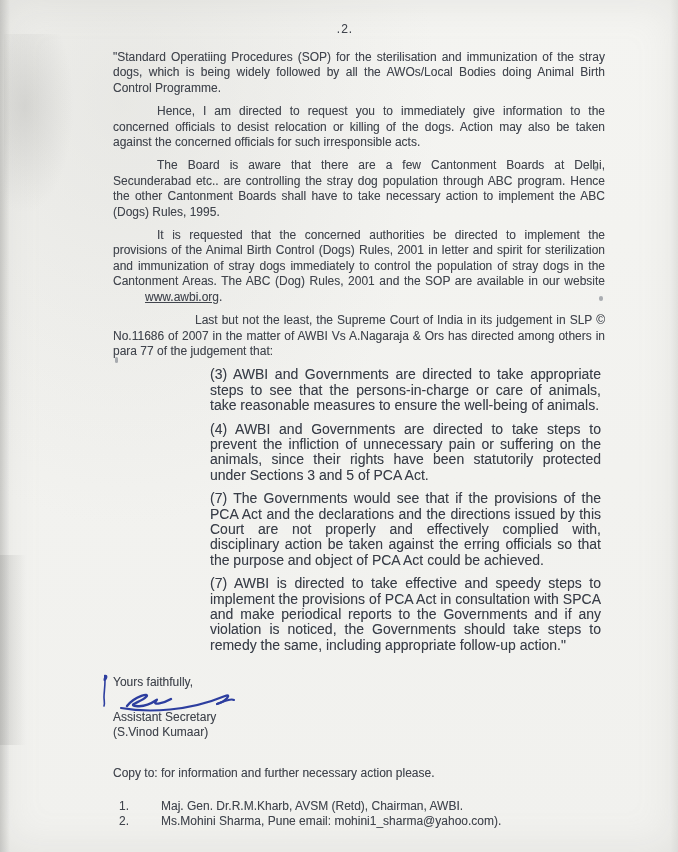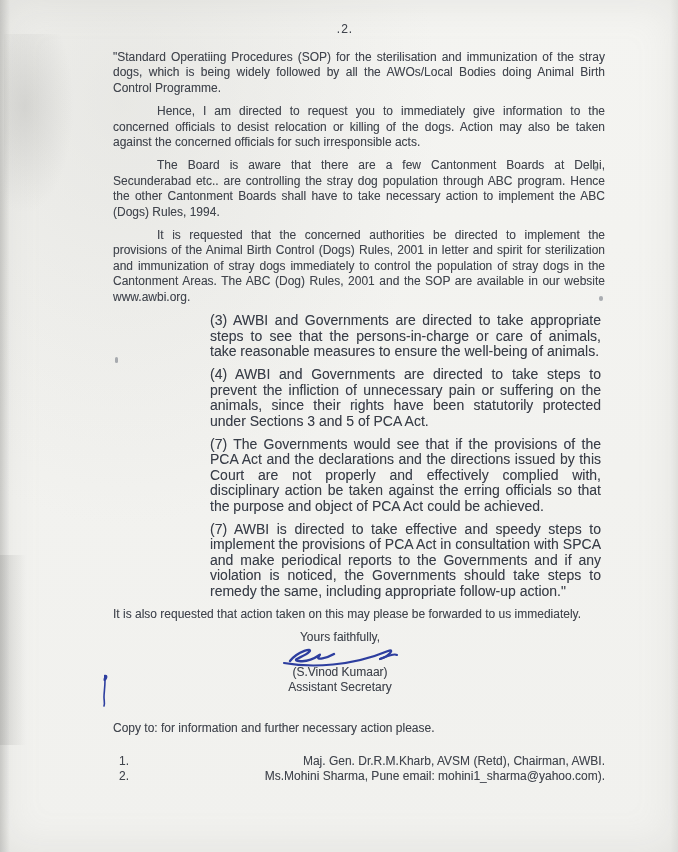--- a/index.html
+++ b/index.html
@@ -85,7 +85,7 @@
 
   <p class="para indent1">Hence, I am directed to request you to immediately give information to the concerned officials to desist relocation or killing of the dogs. Action may also be taken against the concerned officials for such irresponsible acts.</p>
 
-  <p class="para indent1">The Board is aware that there are a few Cantonment Boards at Delhi, Secunderabad etc.. are controlling the stray dog population through ABC program. Hence the other Cantonment Boards shall have to take necessary action to implement the ABC (Dogs) Rules, 1994.</p>
+  <p class="para indent1">The Board is aware that there are a few Cantonment Boards at Delhi, Secunderabad etc.. are controlling the stray dog population through ABC program. Hence the other Cantonment Boards shall have to take necessary action to implement the ABC (Dogs) Rules, 1995.</p>
 
   <p class="para indent1"><span>It is requested that the concerned authorities be directed to implement the provisions of the Animal Birth Control (Dogs) Rules, 2001 in letter and spirit for sterilization and immunization of stray dogs immediately to control the population of stray dogs in the Cantonment Areas. The ABC (Dog) Rules, 2001 and the SOP are available in our website </span><span class="link">www.awbi.org</span><span>.</span></p>
 

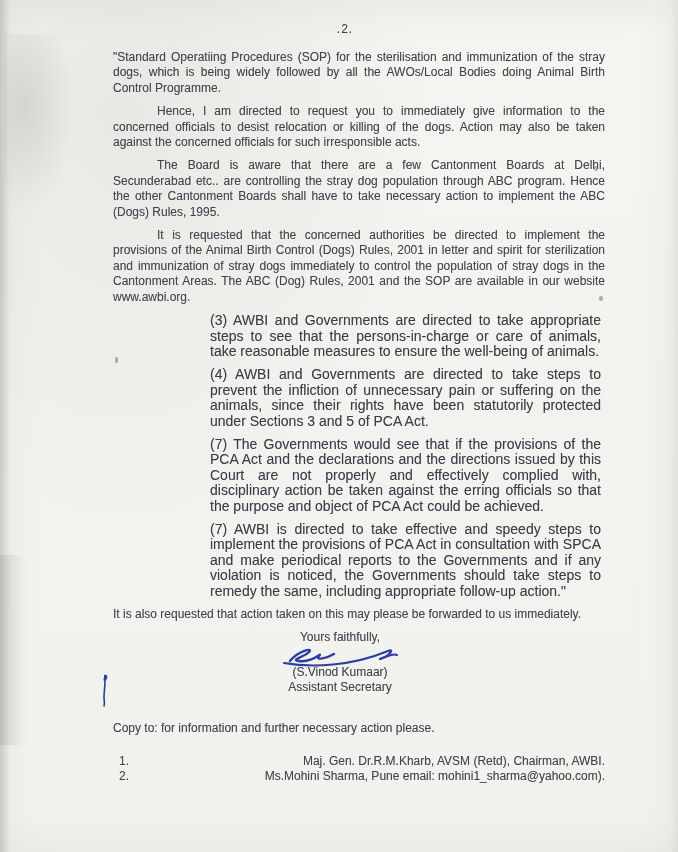--- a/index.html
+++ b/index.html
@@ -50,7 +50,7 @@
     text-align:justify;
     color:#383d47;
   }
-  .link{cursor:pointer;}
+  .link{text-decoration:underline;cursor:pointer;margin-left:32px;}
   .closing{
     margin-top:8px;
     text-align:center;

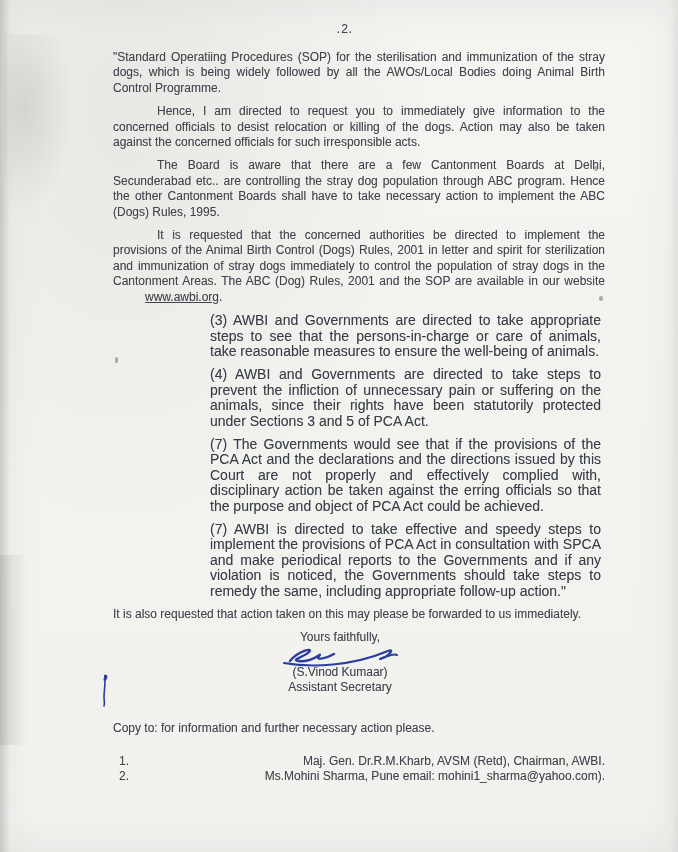--- a/index.html
+++ b/index.html
@@ -89,6 +89,7 @@
 
   <p class="para indent1"><span>It is requested that the concerned authorities be directed to implement the provisions of the Animal Birth Control (Dogs) Rules, 2001 in letter and spirit for sterilization and immunization of stray dogs immediately to control the population of stray dogs in the Cantonment Areas. The ABC (Dog) Rules, 2001 and the SOP are available in our website </span><span class="link">www.awbi.org</span><span>.</span></p>
 
+  <p class="para indent2">Last but not the least, the Supreme Court of India in its judgement in SLP © No.11686 of 2007 in the matter of AWBI Vs A.Nagaraja &amp; Ors has directed among others in para 77 of the judgement that:</p>
 
   <p class="quote">(3) AWBI and Governments are directed to take appropriate steps to see that the persons-in-charge or care of animals, take reasonable measures to ensure the well-being of animals.</p>
   <p class="quote">(4) AWBI and Governments are directed to take steps to prevent the infliction of unnecessary pain or suffering on the animals, since their rights have been statutorily protected under Sections 3 and 5 of PCA Act.</p>

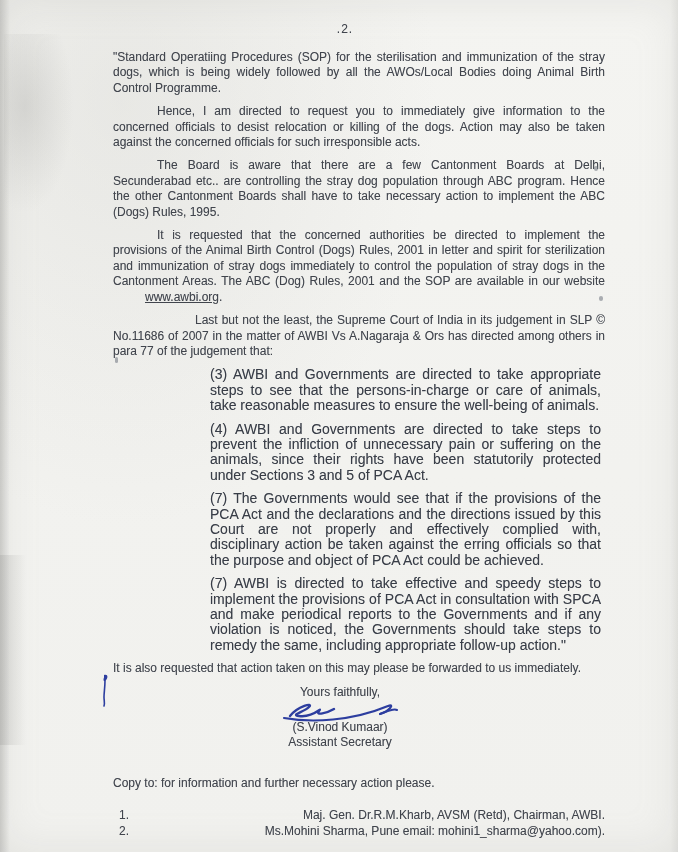--- a/index.html
+++ b/index.html
@@ -96,7 +96,6 @@
   <p class="quote">(7) The Governments would see that if the provisions of the PCA Act and the declarations and the directions issued by this Court are not properly and effectively complied with, disciplinary action be taken against the erring officials so that the purpose and object of PCA Act could be achieved.</p>
   <p class="quote">(7) AWBI is directed to take effective and speedy steps to implement the provisions of PCA Act in consultation with SPCA and make periodical reports to the Governments and if any violation is noticed, the Governments should take steps to remedy the same, including appropriate follow-up action."</p>
 
-  <p class="para">It is also requested that action taken on this may please be forwarded to us immediately.</p>
 
   <div class="closing">
     <div>Yours faithfully,</div>

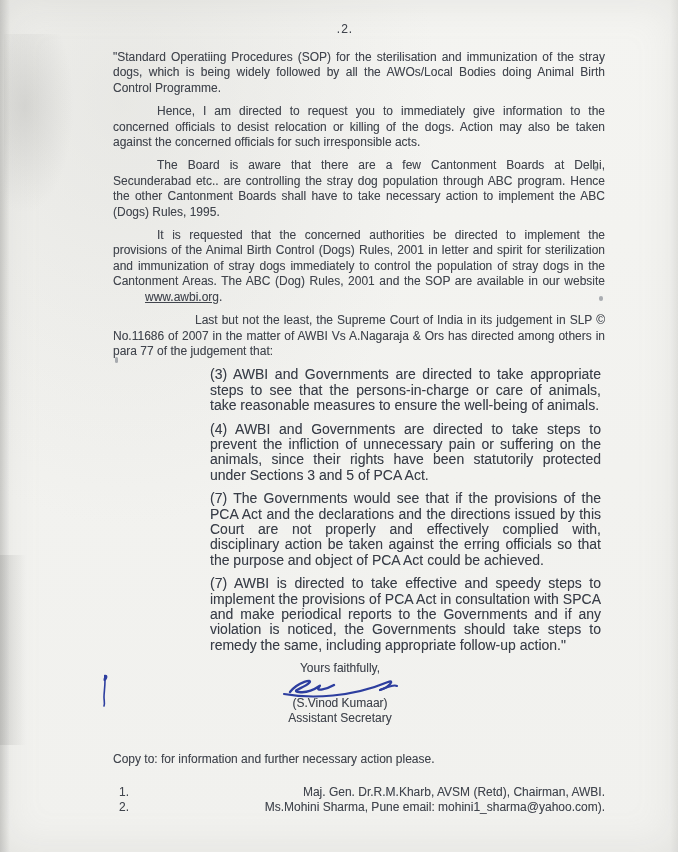--- a/index.html
+++ b/index.html
@@ -52,8 +52,8 @@
   }
   .link{text-decoration:underline;cursor:pointer;margin-left:32px;}
   .closing{
-    margin-top:8px;
-    text-align:center;
+    margin-top:22px;
+    text-align:left;
     padding-right:38px;
     font-size:12px;line-height:15px;
   }

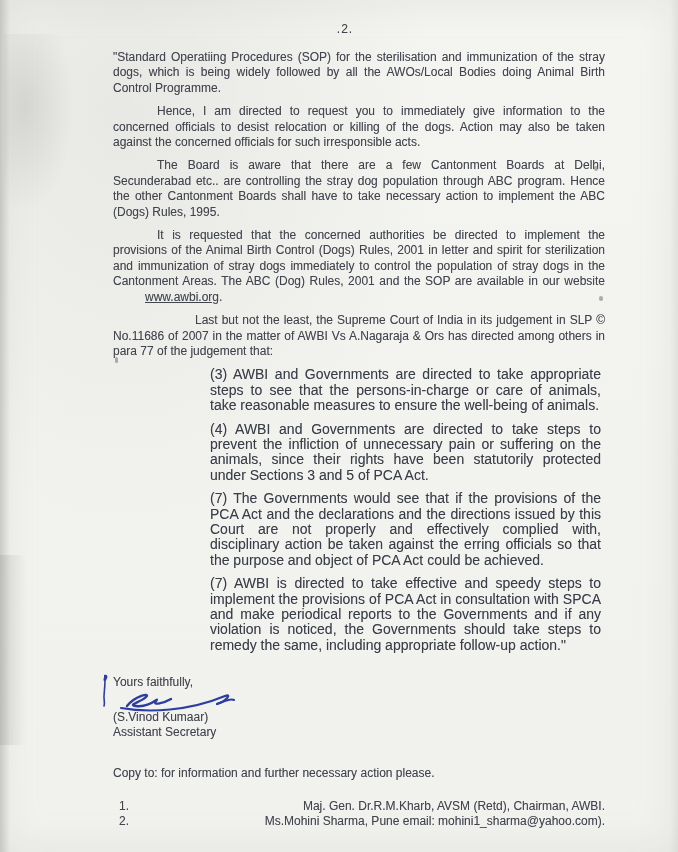--- a/index.html
+++ b/index.html
@@ -106,8 +106,8 @@
         <path d="M104 15 C110 13 117 9 121 11" stroke-width="2" stroke-linecap="round" fill="none" stroke="#2d3e9f"></path>
       </svg>
     </div>
+    <div>Assistant Secretary</div>
     <div>(S.Vinod Kumaar)</div>
-    <div>Assistant Secretary</div>
   </div>
 
   <div class="artifact inkmark">

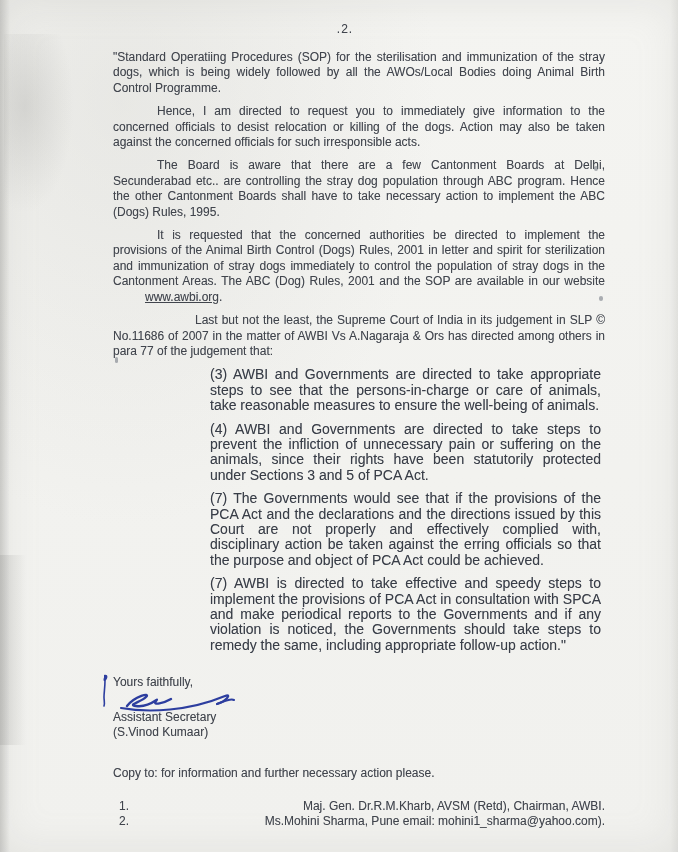--- a/index.html
+++ b/index.html
@@ -64,7 +64,7 @@
   .cc-list{margin-top:17px;}
   .cc-row{display:flex;}
   .cc-num{width:42px;flex:0 0 42px;margin-left:6px;}
-  .cc-text{flex:1;text-align:right;}
+  .cc-text{flex:1;}
 </style>
 </head>
 <body>

